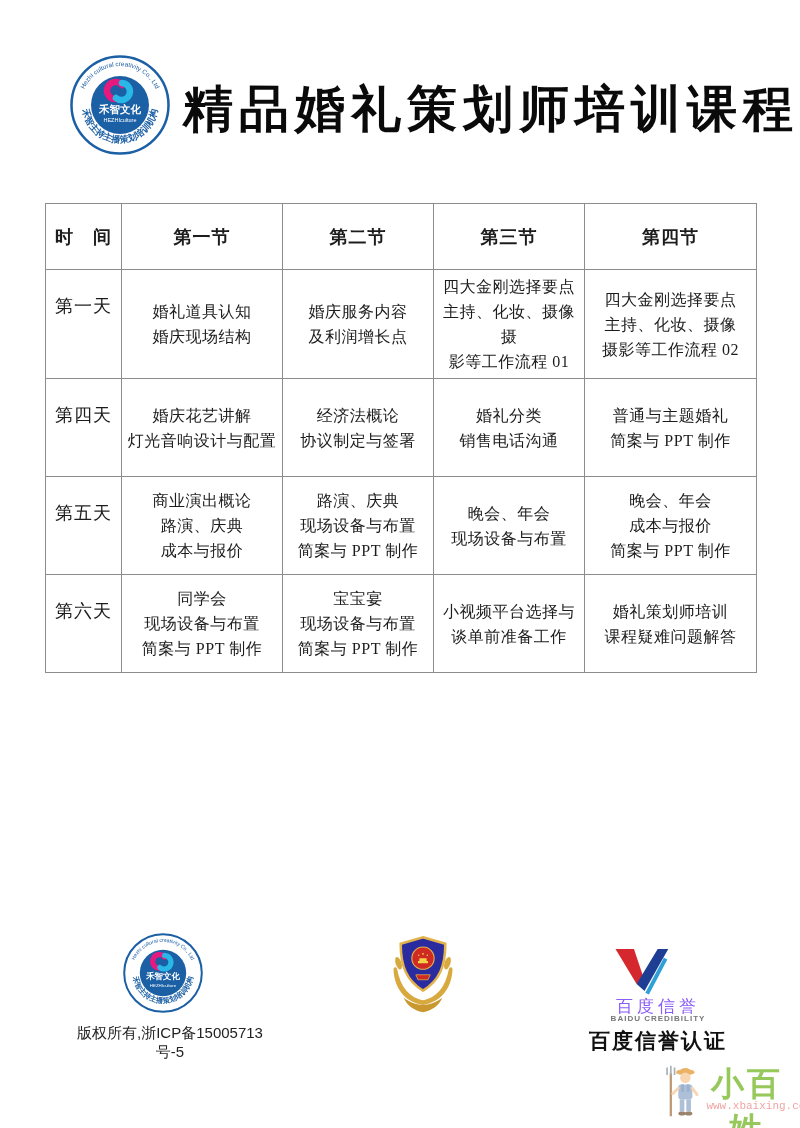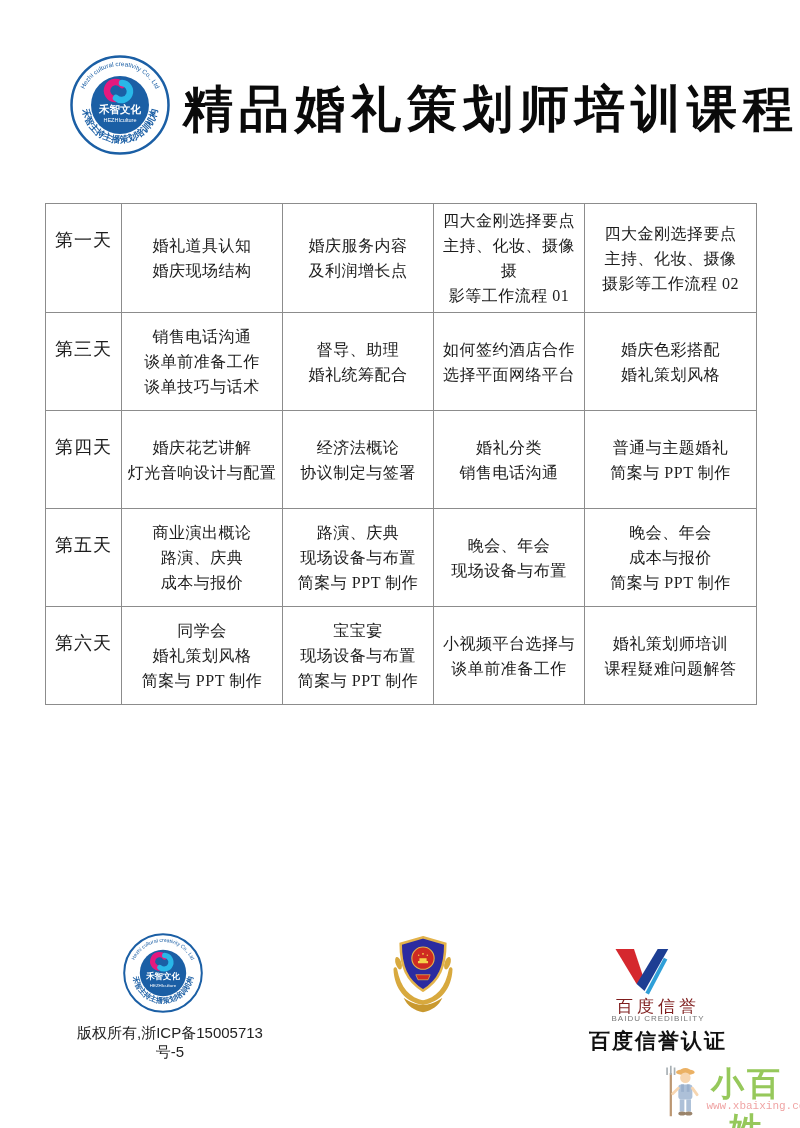--- a/index.html
+++ b/index.html
@@ -112,6 +112,13 @@
         <col style="width:172px">
     </colgroup>
     <tbody>
+        <tr class="head-row">
+      <th class="col-head">时　间</th>
+      <th class="col-head">第一节</th>
+      <th class="col-head">第二节</th>
+      <th class="col-head">第三节</th>
+      <th class="col-head">第四节</th>
+    </tr>
     <tr class="body-row">
       <td class="day-cell">第一天</td>
       <td class="course-cell">婚礼道具认知

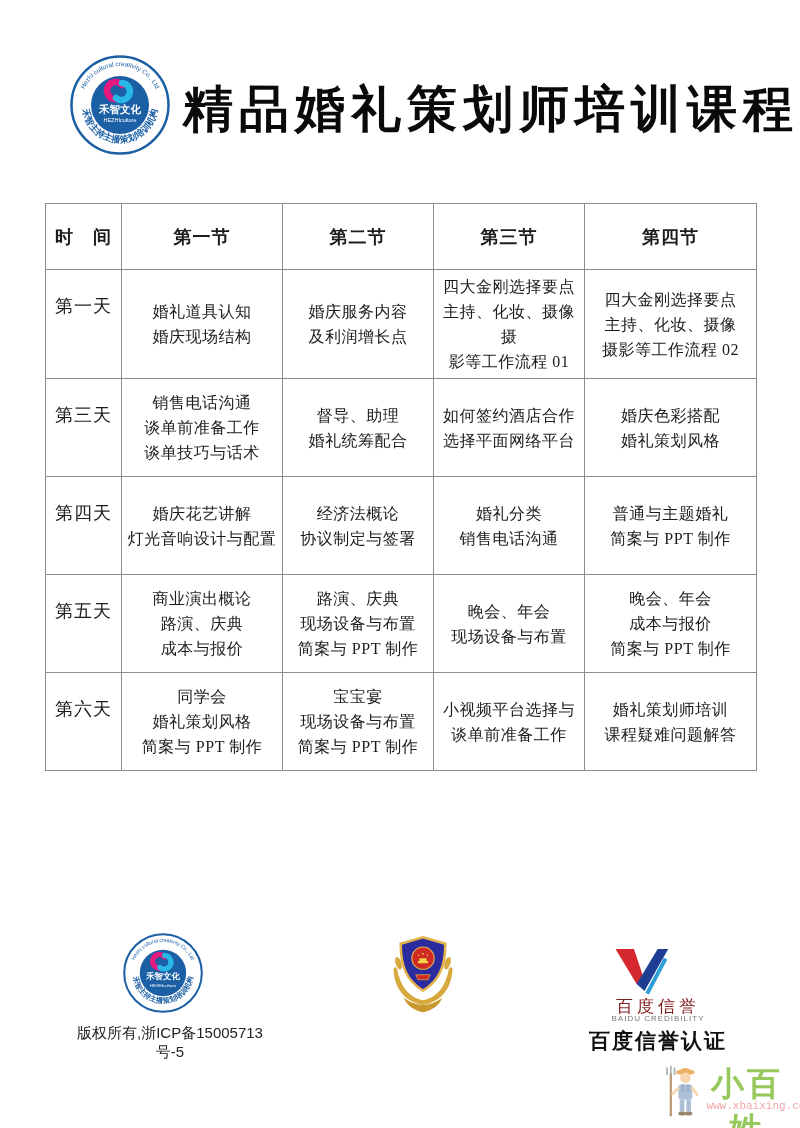--- a/index.html
+++ b/index.html
@@ -133,18 +133,6 @@
 摄影等工作流程 02</td>
     </tr>
     <tr class="body-row">
-      <td class="day-cell">第三天</td>
-      <td class="course-cell">销售电话沟通
-谈单前准备工作
-谈单技巧与话术</td>
-      <td class="course-cell">督导、助理
-婚礼统筹配合</td>
-      <td class="course-cell">如何签约酒店合作
-选择平面网络平台</td>
-      <td class="course-cell">婚庆色彩搭配
-婚礼策划风格</td>
-    </tr>
-    <tr class="body-row">
       <td class="day-cell">第四天</td>
       <td class="course-cell">婚庆花艺讲解
 灯光音响设计与配置</td>

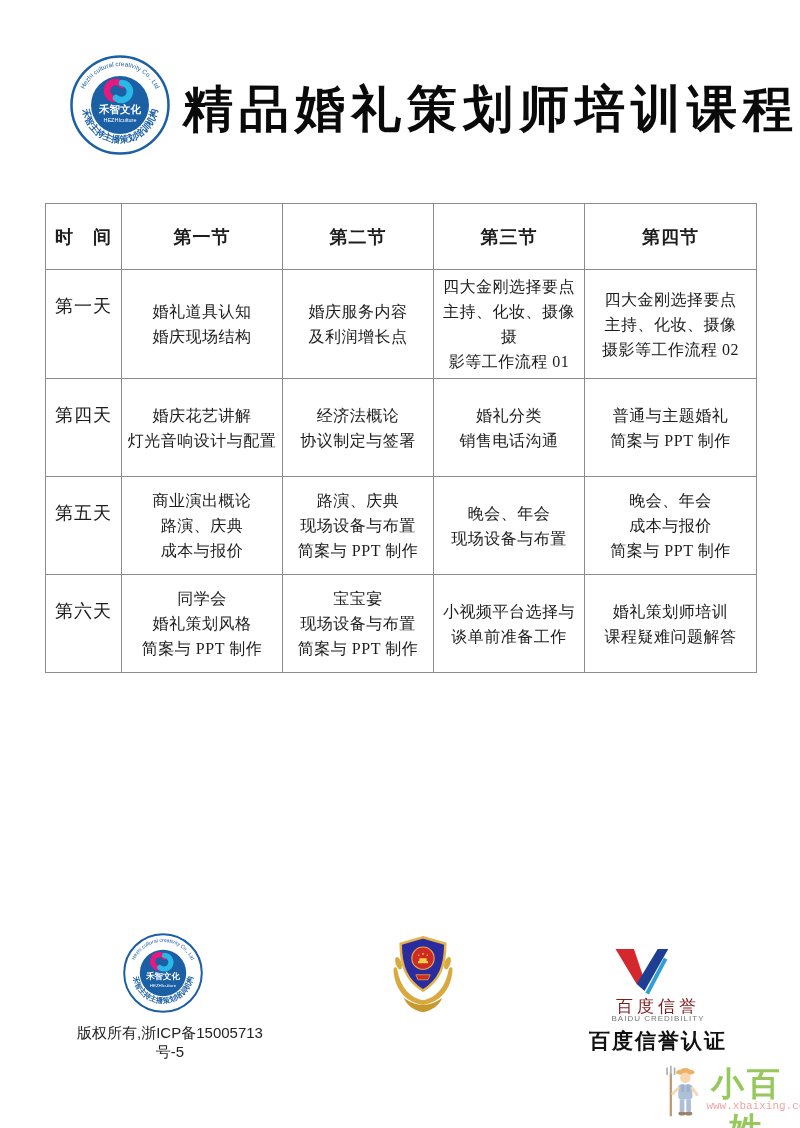--- a/index.html
+++ b/index.html
@@ -160,7 +160,7 @@
     <tr class="body-row">
       <td class="day-cell">第六天</td>
       <td class="course-cell">同学会
-婚礼策划风格
+现场设备与布置
 简案与 PPT 制作</td>
       <td class="course-cell">宝宝宴
 现场设备与布置

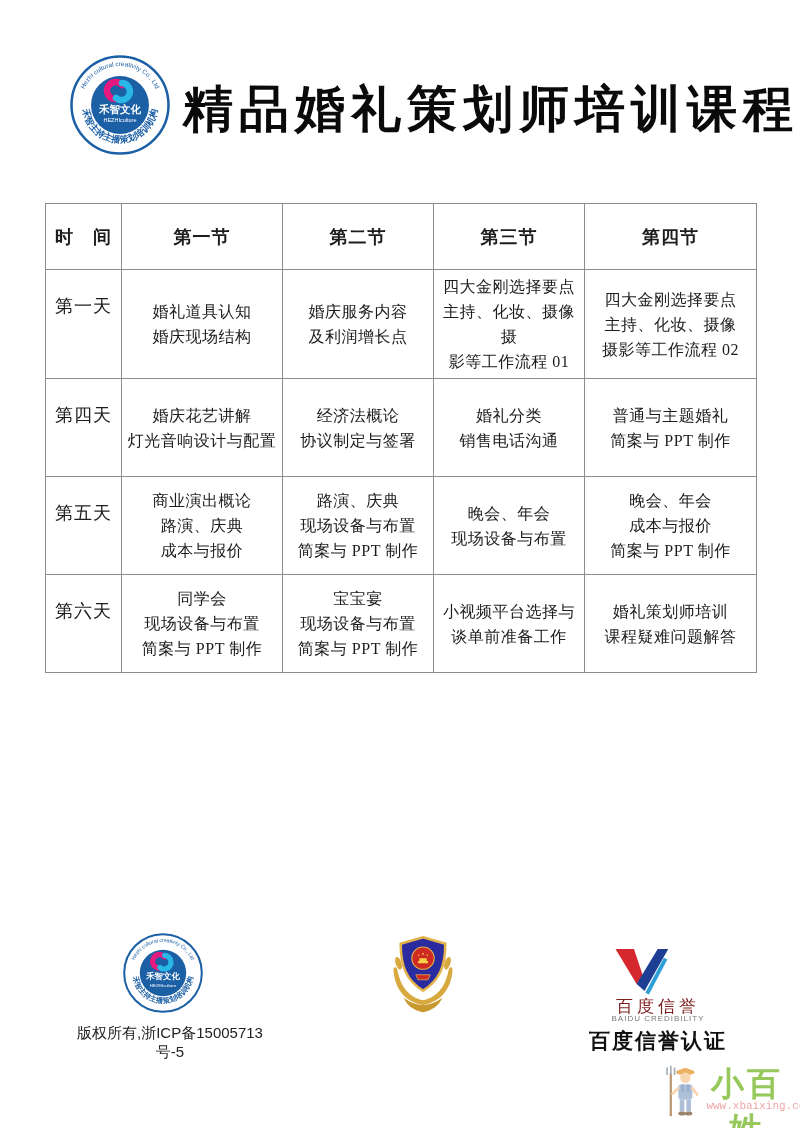--- a/index.html
+++ b/index.html
@@ -51,7 +51,7 @@
   .baidu-v { position:absolute; left:612px; top:943px; width:58px; height:54px; }
   .baidu-cn {
     position:absolute; left:588px; top:995px; width:140px; text-align:center;
-    font-size:17px; letter-spacing:4px; color:#7f1d1d;
+    font-size:17px; letter-spacing:4px; color:#8b5cf6;
     font-family:"Liberation Sans","DejaVu Sans",sans-serif;
   }
   .baidu-en {

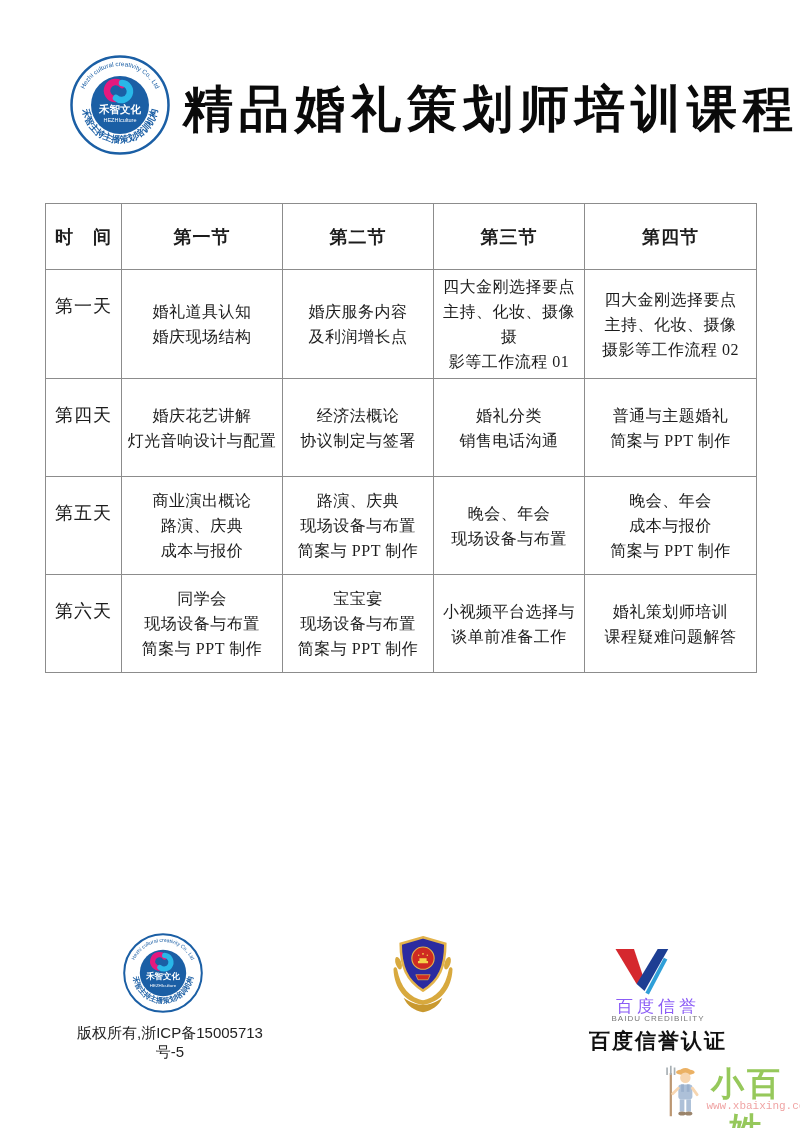--- a/index.html
+++ b/index.html
@@ -58,6 +58,7 @@
     position:absolute; left:588px; top:1014px; width:140px; text-align:center;
     font-size:8px; letter-spacing:1px; color:#777;
     font-family:"Liberation Sans","DejaVu Sans",sans-serif;
+    font-weight:bold;
   }
   .baidu-cert {
     position:absolute; left:588px; top:1027px; width:140px; text-align:center;

